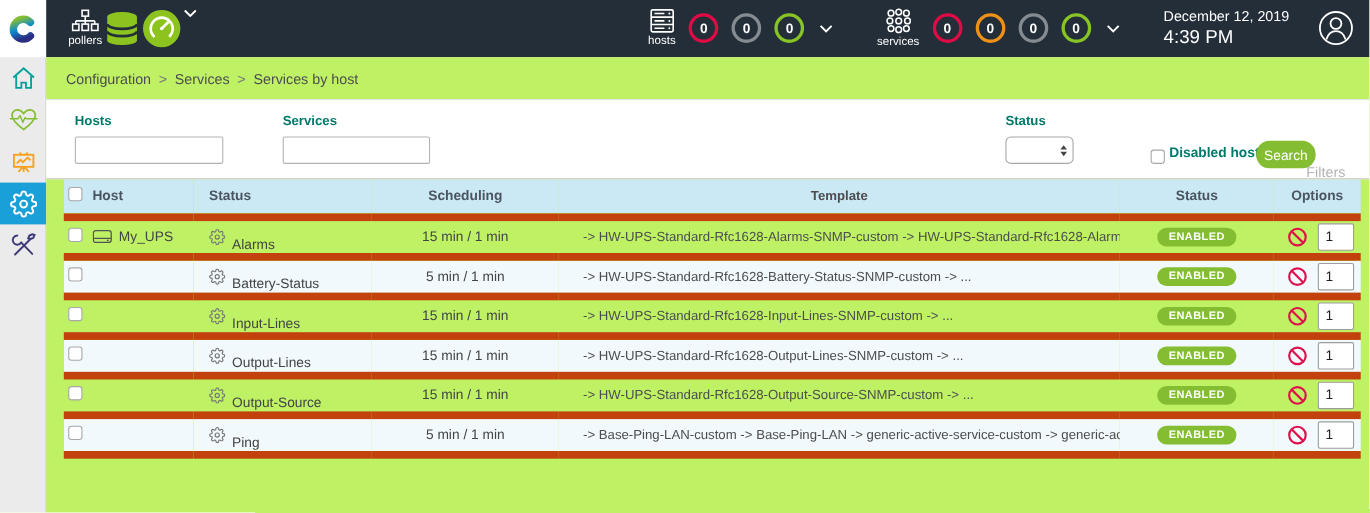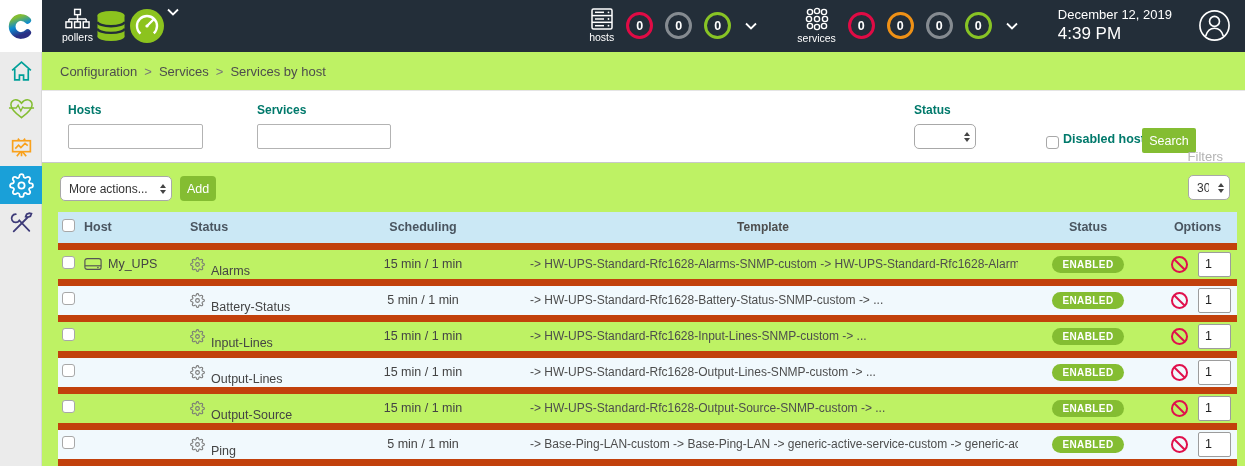--- a/index.html
+++ b/index.html
@@ -54,7 +54,7 @@
   .fg-disabled { left:969px; top:41px; display:flex; align-items:center; gap:4px;padding-left:35px; }
   .fg-disabled label { color:#00796b; font-weight:bold; font-size:12.5px; cursor:pointer; }
   input[type=checkbox] { appearance:none; -webkit-appearance:none; width:13px; height:13px; border:1px solid #a8a8a8; border-radius:3px; background:#fff; cursor:pointer; }
-  .btn { background:#84bd32; color:#fff; border:none; border-radius:2px; font-size:12.5px; font-family:"Liberation Sans",sans-serif; cursor:pointer; }
+  .btn { background:#84bd32; color:#fff; border:none; border-radius:12px; font-size:12.5px; font-family:"Liberation Sans",sans-serif; cursor:pointer; }
   .search-btn { position:absolute; left:1100px; top:37px; width:54px; height:25px; }
   .filters-cap { position:absolute; right:22px; top:58px; font-size:13px; color:#b3b3b3; }
 

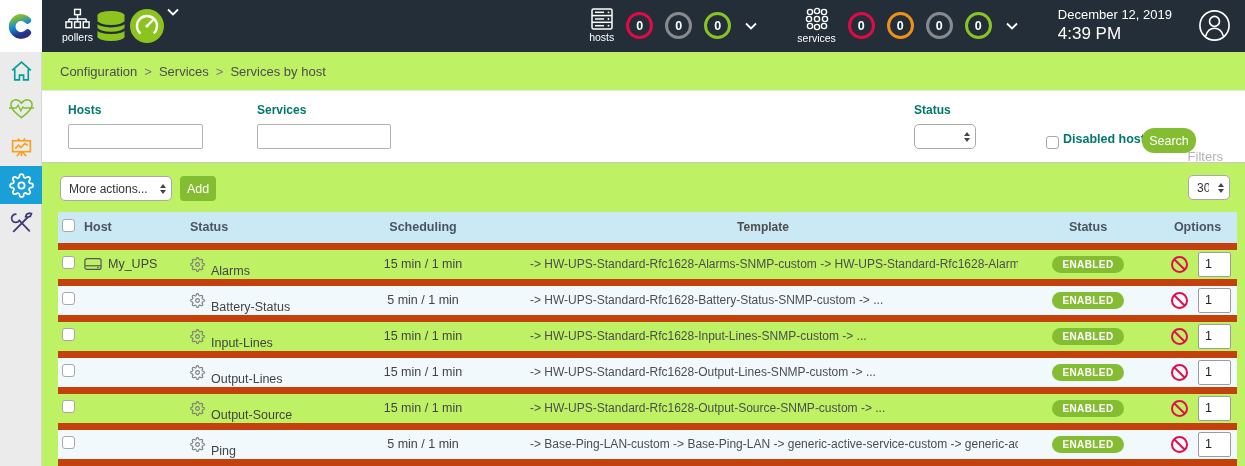--- a/index.html
+++ b/index.html
@@ -271,11 +271,6 @@
       <div class="filters-cap" data-bind="filters.filters_caption">Filters</div>
     </div>
 
-    <div class="toolbar">
-      <span class="sel sel-more"><select><option data-bind="toolbar.more_actions">More actions...</option></select><span class="spin"></span></span>
-      <button class="btn add-btn" data-bind="toolbar.add_button">Add</button>
-      <span class="sel sel-pagesize"><select><option data-bind="toolbar.page_size">30</option></select><span class="spin"></span></span>
-    </div>
 
     <div class="tbl">
       <div class="tr head">

